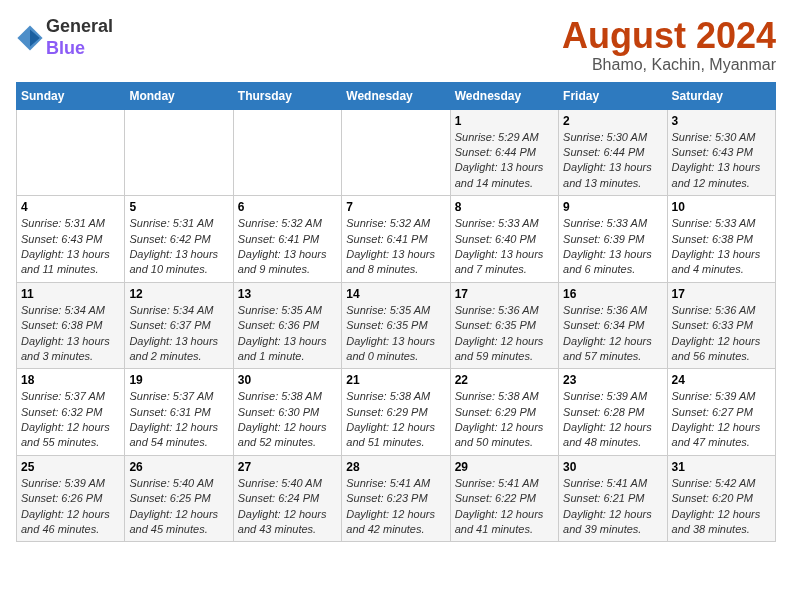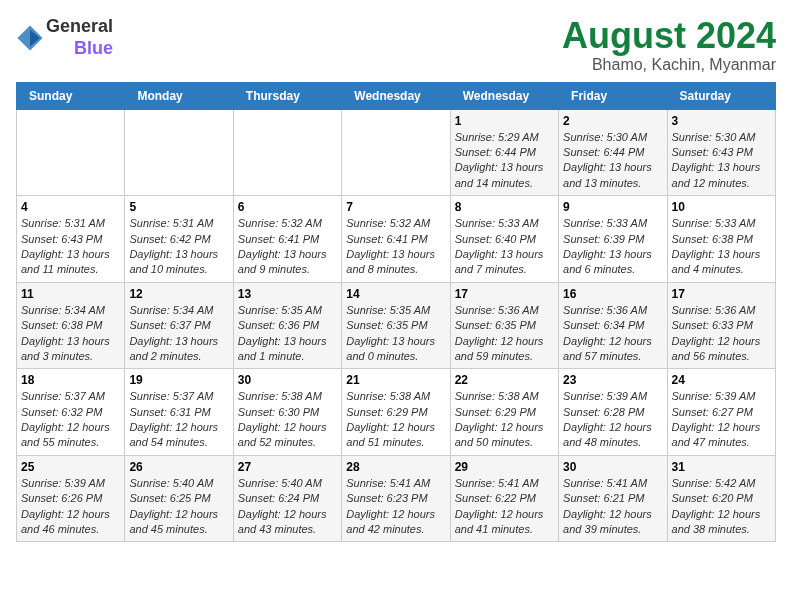--- a/index.html
+++ b/index.html
@@ -19,7 +19,6 @@
     .logo {
       display: flex;
       align-items: center;
-      text-align: right;
     }
     .logo-text {
       font-size: 18px;

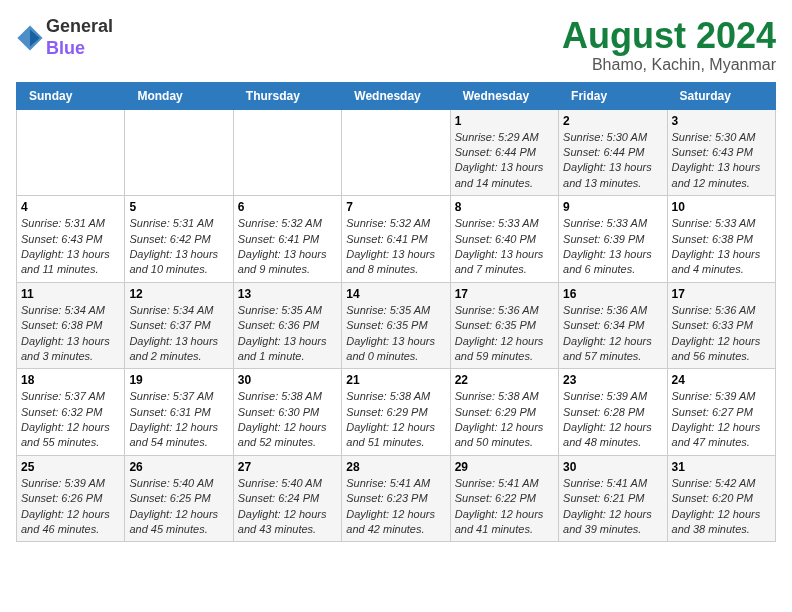--- a/index.html
+++ b/index.html
@@ -38,7 +38,7 @@
     .month-year {
       font-size: 36px;
       font-weight: bold;
-      color: #15803d;
+      color: #c2410c;
       line-height: 1.1;
     }
     .location {

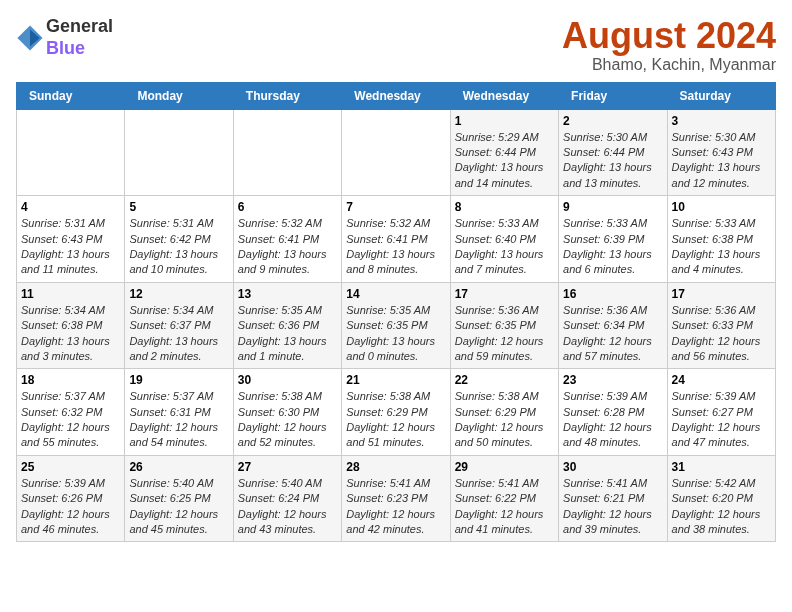--- a/index.html
+++ b/index.html
@@ -53,7 +53,7 @@
     thead th {
       background: #2e7abf;
       color: #fff;
-      padding: 6px 12px;
+      padding: 6px 4px;
       text-align: left;
       font-size: 12px;
       font-weight: bold;

